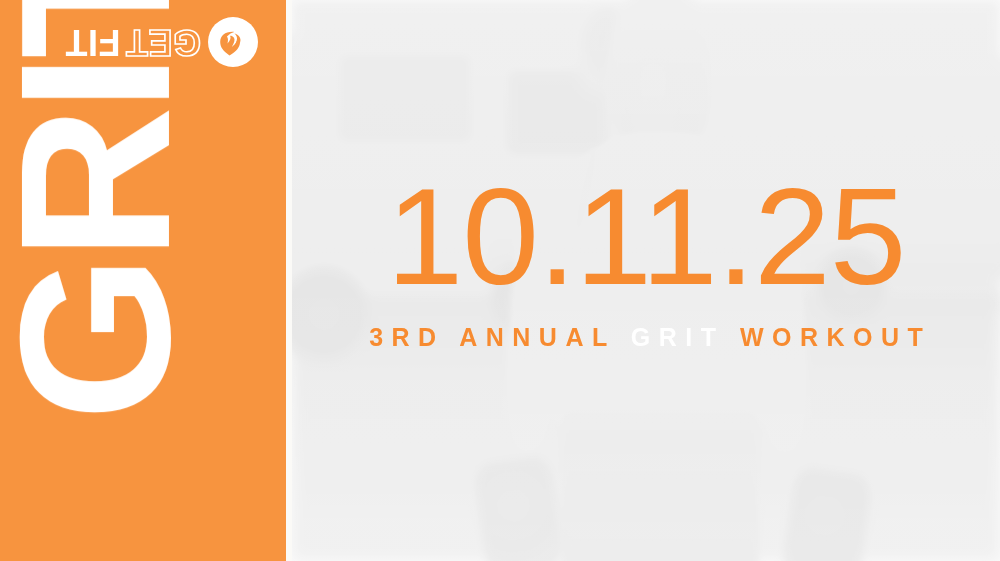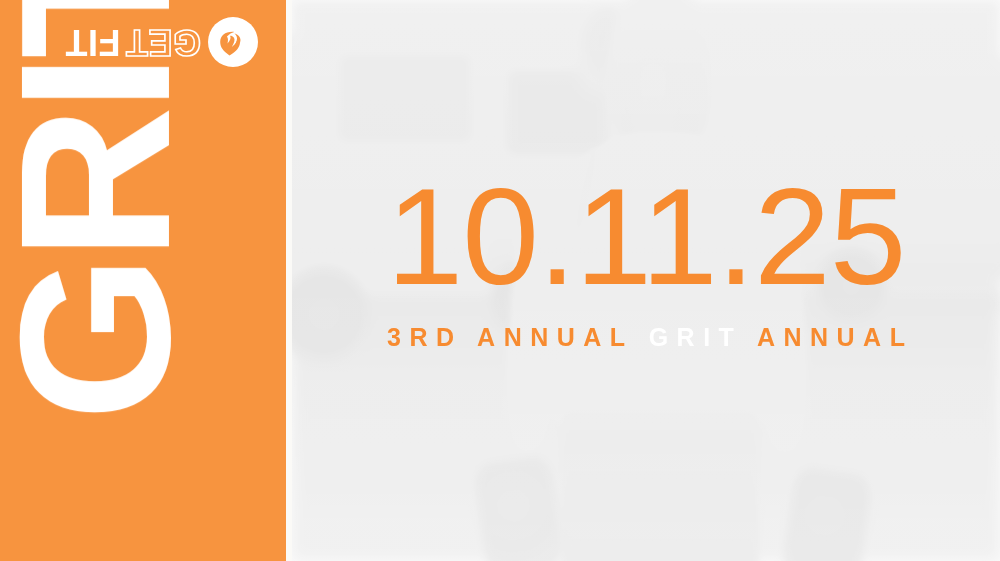--- a/index.html
+++ b/index.html
@@ -398,7 +398,7 @@
     <div id="event-text">
       <div id="event-date">10.11.25</div>
       <div id="event-subtitle">
-        <span>3RD ANNUAL </span><span class="hl">GRIT</span><span> ANNUAL</span>
+        <span>3RD ANNUAL </span><span class="hl">GRIT</span><span> WORKOUT</span>
       </div>
     </div>
 

